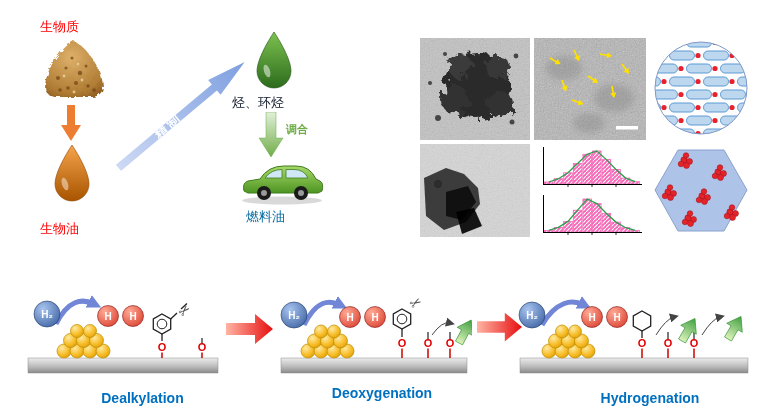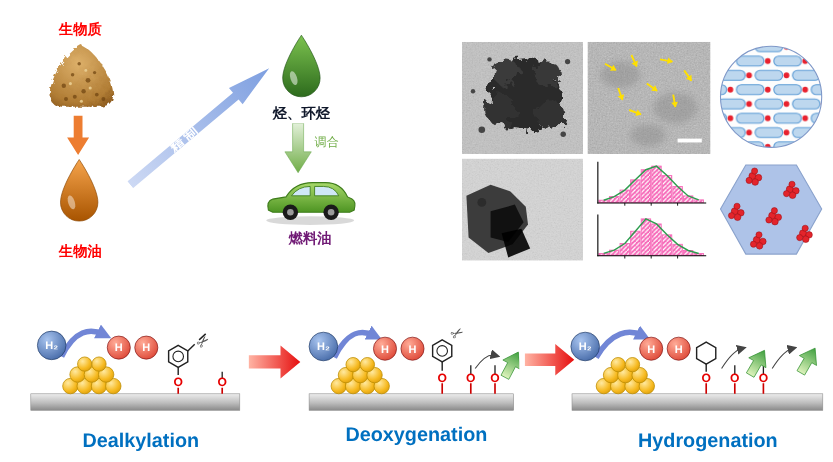--- a/index.html
+++ b/index.html
@@ -6,7 +6,7 @@
   html,body{width:757px;height:420px;background:#fff;font-family:"Liberation Sans",sans-serif;overflow:hidden}
   .figure{position:relative;width:757px;height:420px;background:#fff}
   .abs{position:absolute}
-  .lbl{position:absolute;font-weight:bold;font-size:13px;text-align:center;line-height:1.15}
+  .lbl{position:absolute;font-weight:normal;font-size:13px;line-height:1.15}
   .red{color:#ff0000}
   .blue{color:#0f172a}
   .orange{color:#701a75}

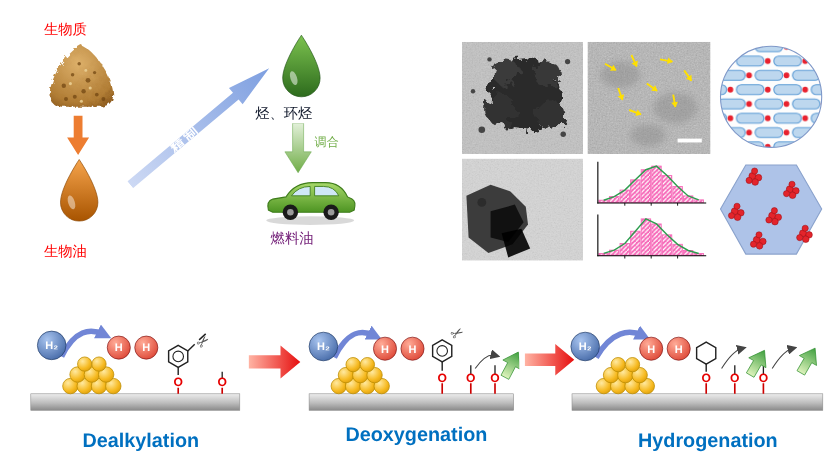--- a/index.html
+++ b/index.html
@@ -10,7 +10,7 @@
   .red{color:#ff0000}
   .blue{color:#0f172a}
   .orange{color:#701a75}
-  .greentxt{color:#70ad47;font-size:11px;font-weight:normal;position:absolute}
+  .greentxt{color:#70ad47;font-size:11px;font-weight:bold;position:absolute}
   .step{position:absolute;color:#0070c0;font-size:18px;font-weight:bold;}
   .panel{position:absolute;overflow:hidden}
   .diag{position:absolute;left:99px;top:104px;width:165px;height:22px;transform:rotate(-40deg);

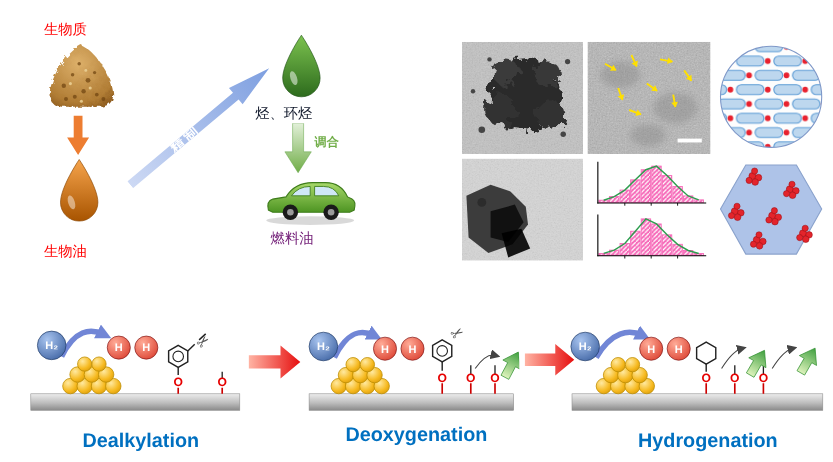--- a/index.html
+++ b/index.html
@@ -9,7 +9,7 @@
   .lbl{position:absolute;font-weight:normal;font-size:13px;line-height:1.15}
   .red{color:#ff0000}
   .blue{color:#0f172a}
-  .orange{color:#701a75}
+  .orange{color:#0369a1}
   .greentxt{color:#70ad47;font-size:11px;font-weight:bold;position:absolute}
   .step{position:absolute;color:#0070c0;font-size:18px;font-weight:bold;}
   .panel{position:absolute;overflow:hidden}

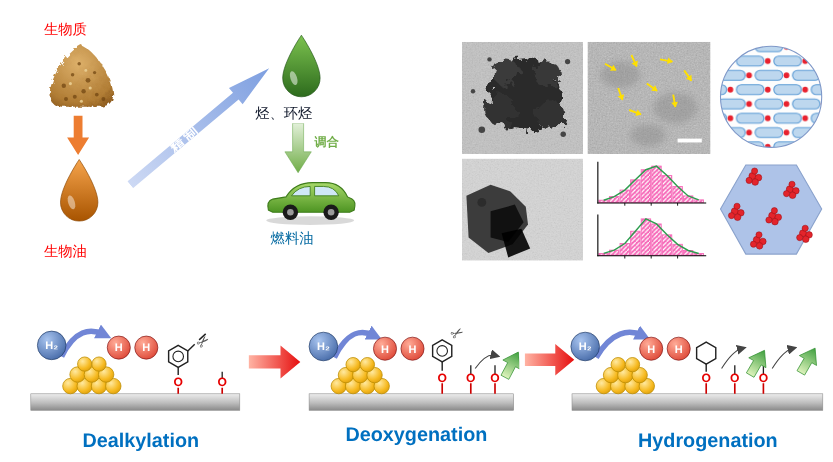--- a/index.html
+++ b/index.html
@@ -11,7 +11,7 @@
   .blue{color:#0f172a}
   .orange{color:#0369a1}
   .greentxt{color:#70ad47;font-size:11px;font-weight:bold;position:absolute}
-  .step{position:absolute;color:#0070c0;font-size:18px;font-weight:bold;}
+  .step{position:absolute;color:#0070c0;font-size:14px;font-weight:bold;text-align:center}
   .panel{position:absolute;overflow:hidden}
   .diag{position:absolute;left:99px;top:104px;width:165px;height:22px;transform:rotate(-40deg);
         background:linear-gradient(90deg,#cdd9f4,#7e9fe0);

